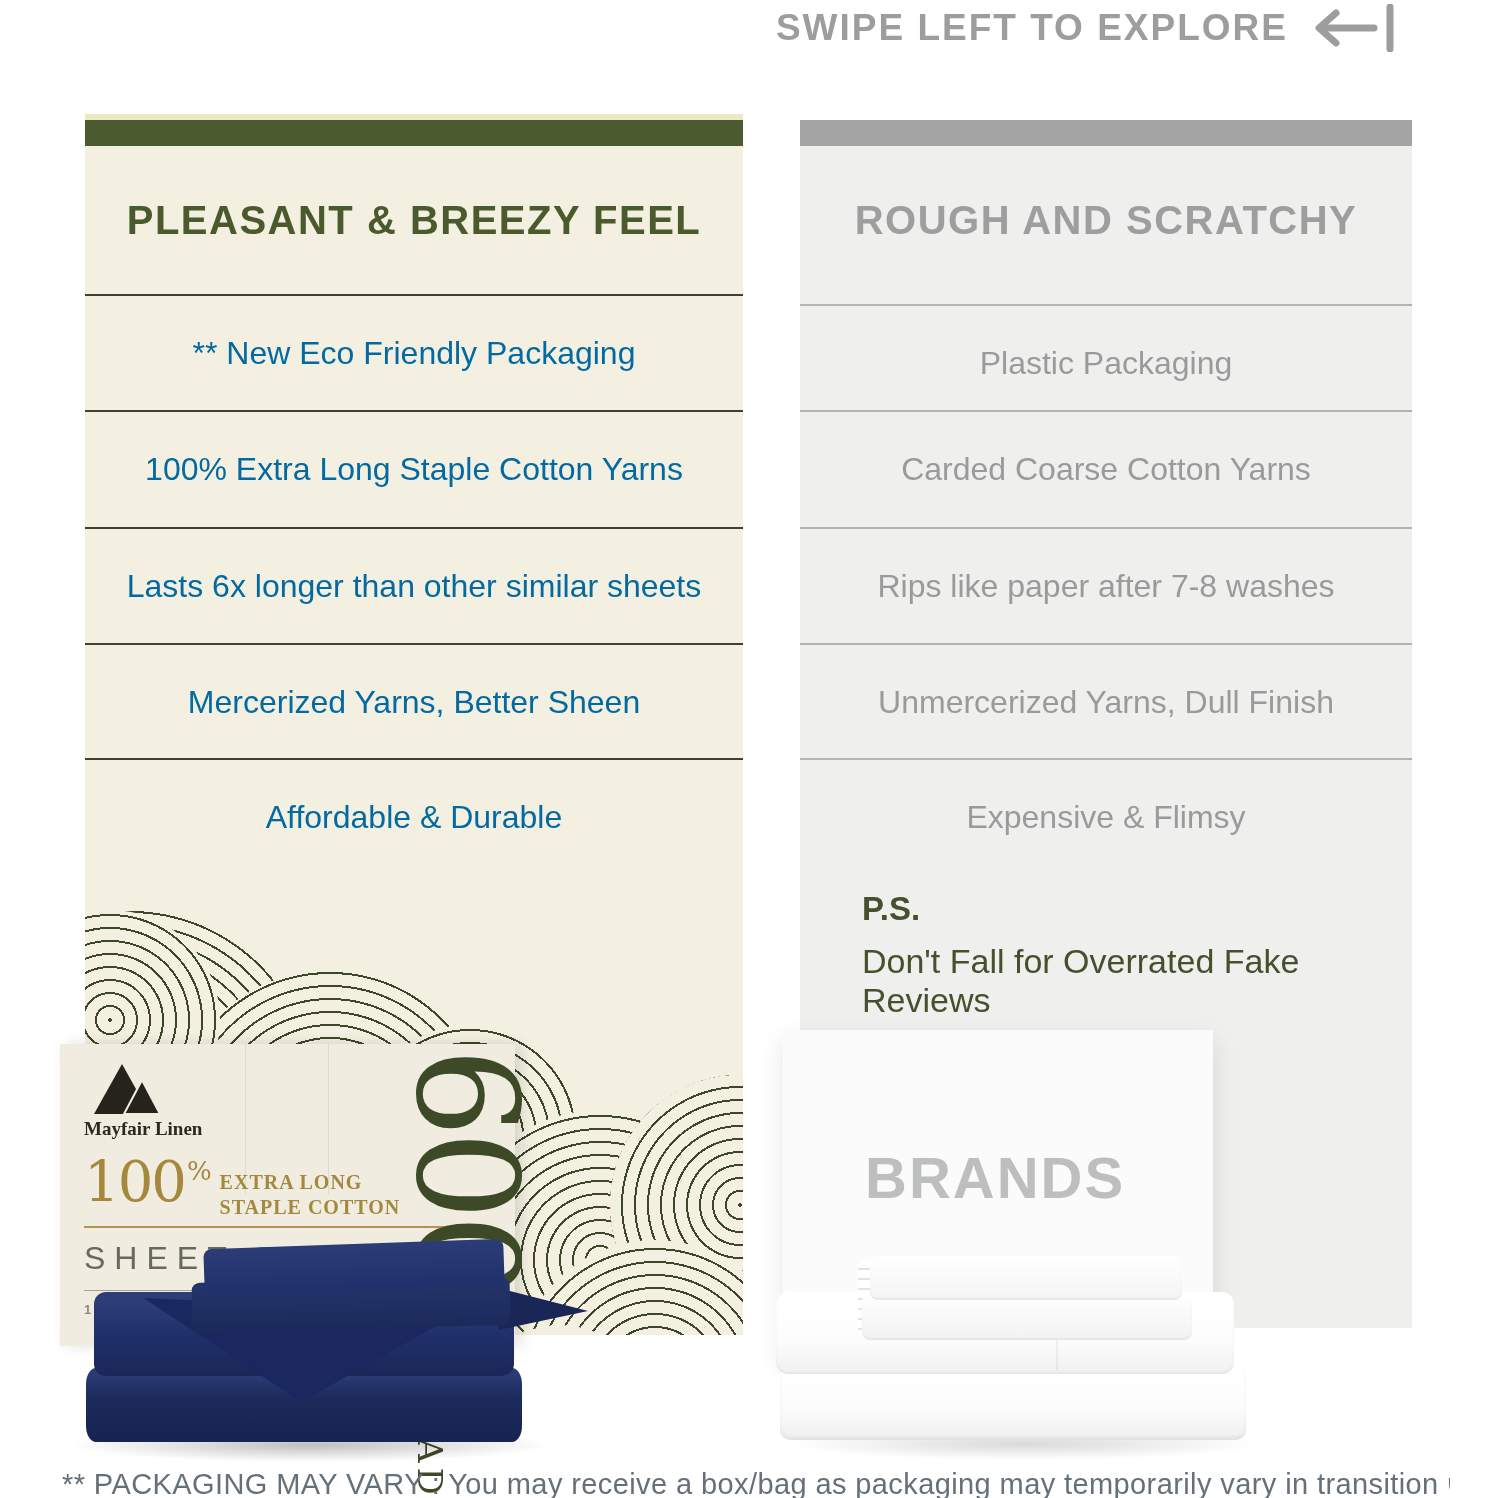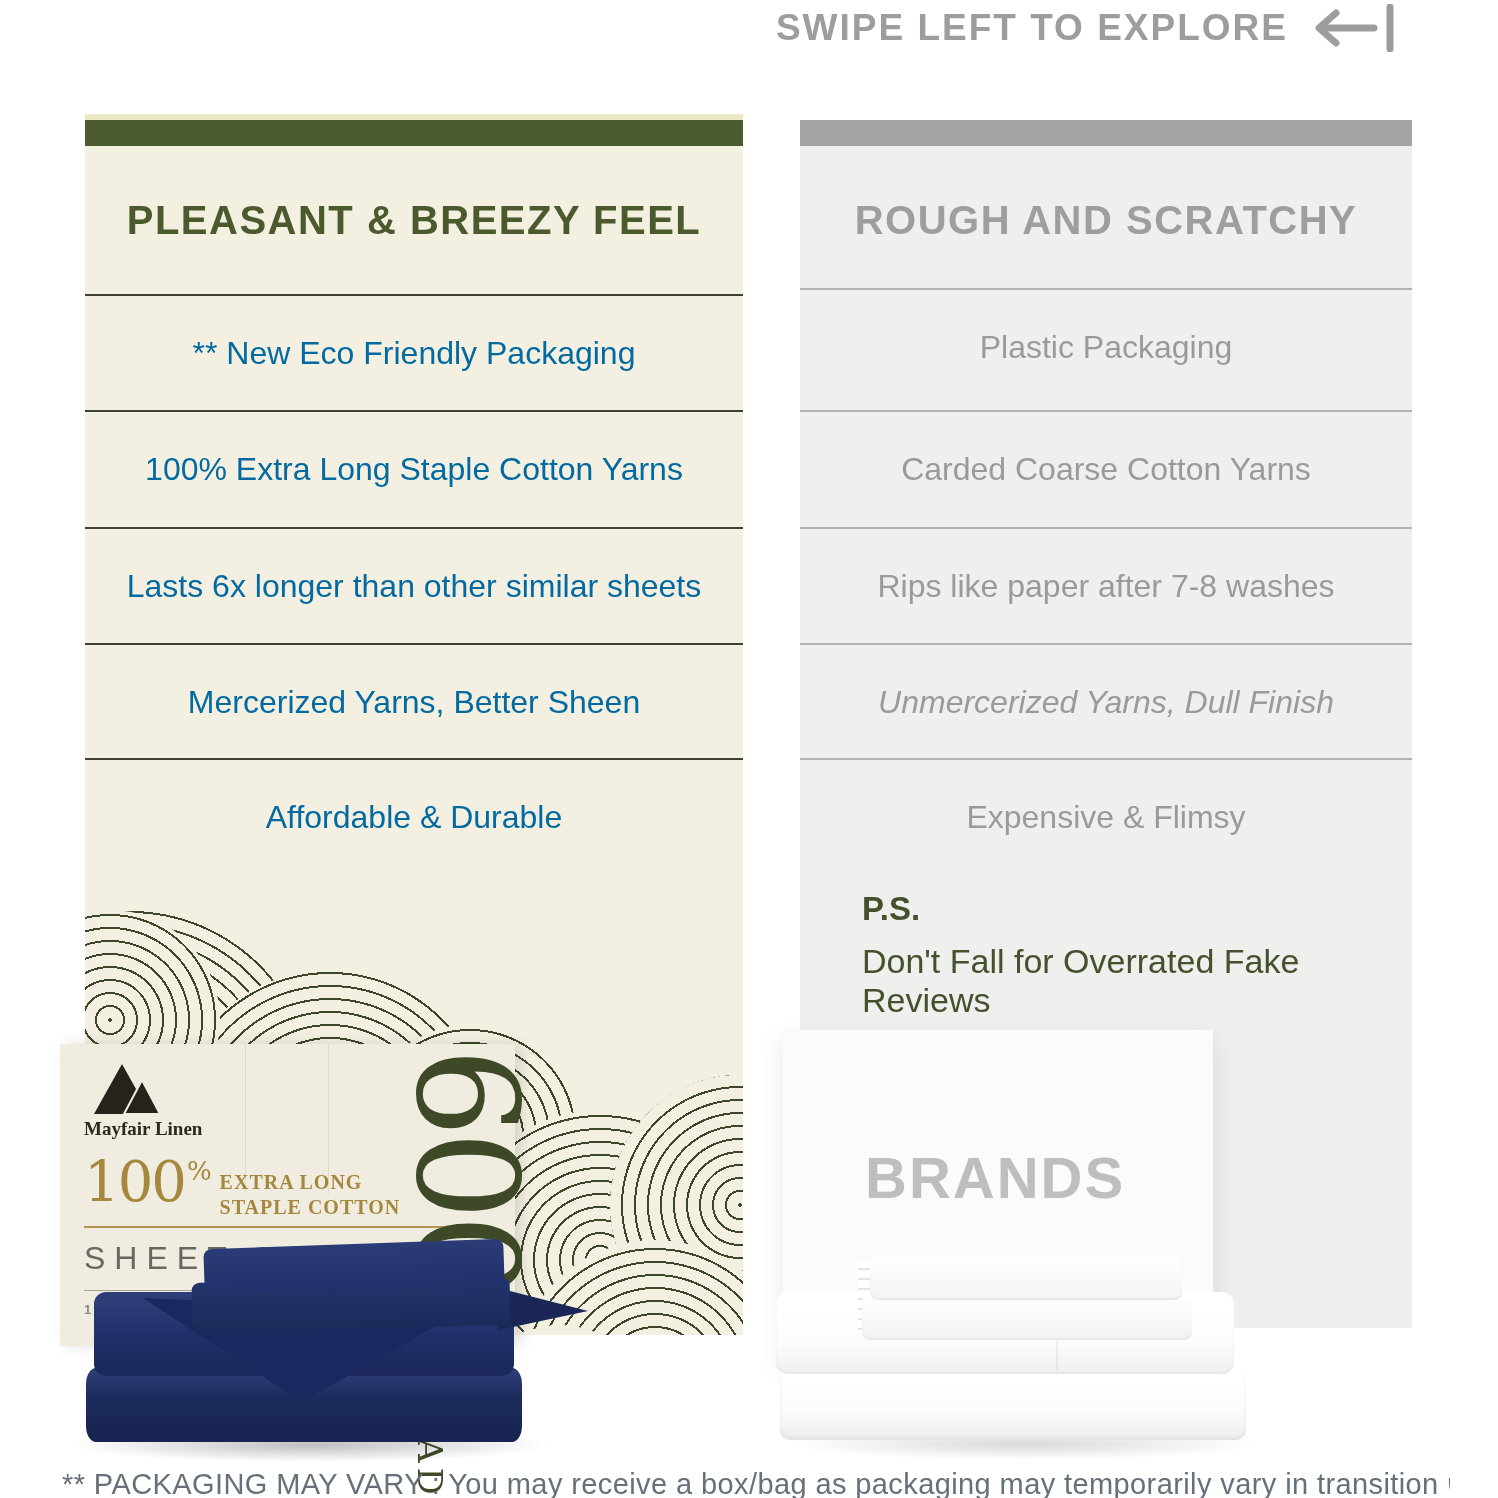--- a/index.html
+++ b/index.html
@@ -27,7 +27,7 @@
   .row-ours{color:#0369a1;border-top:2px solid #3c4130;}
   .row-others{color:#9a9a9a;border-top:2px solid #b3b3b3;}
   .o1{top:180px;} .o2{top:296px;text-align:center;} .o3{top:413px;} .o4{top:529px;} .o5{top:644px;}
-  .t1{top:168px;} .t2{top:290px;} .t3{top:407px;} .t4{top:523px;font-style:italic;} .t5{top:638px;}
+  .t1{top:184px;} .t2{top:290px;} .t3{top:407px;} .t4{top:523px;font-style:italic;} .t5{top:638px;}
   .ps{position:absolute;left:62px;top:770px;text-align:left;color:#44512c;}
   .ps-label{font-size:33px;font-weight:bold;margin-bottom:14px;}
   .ps-text{font-size:34px;}

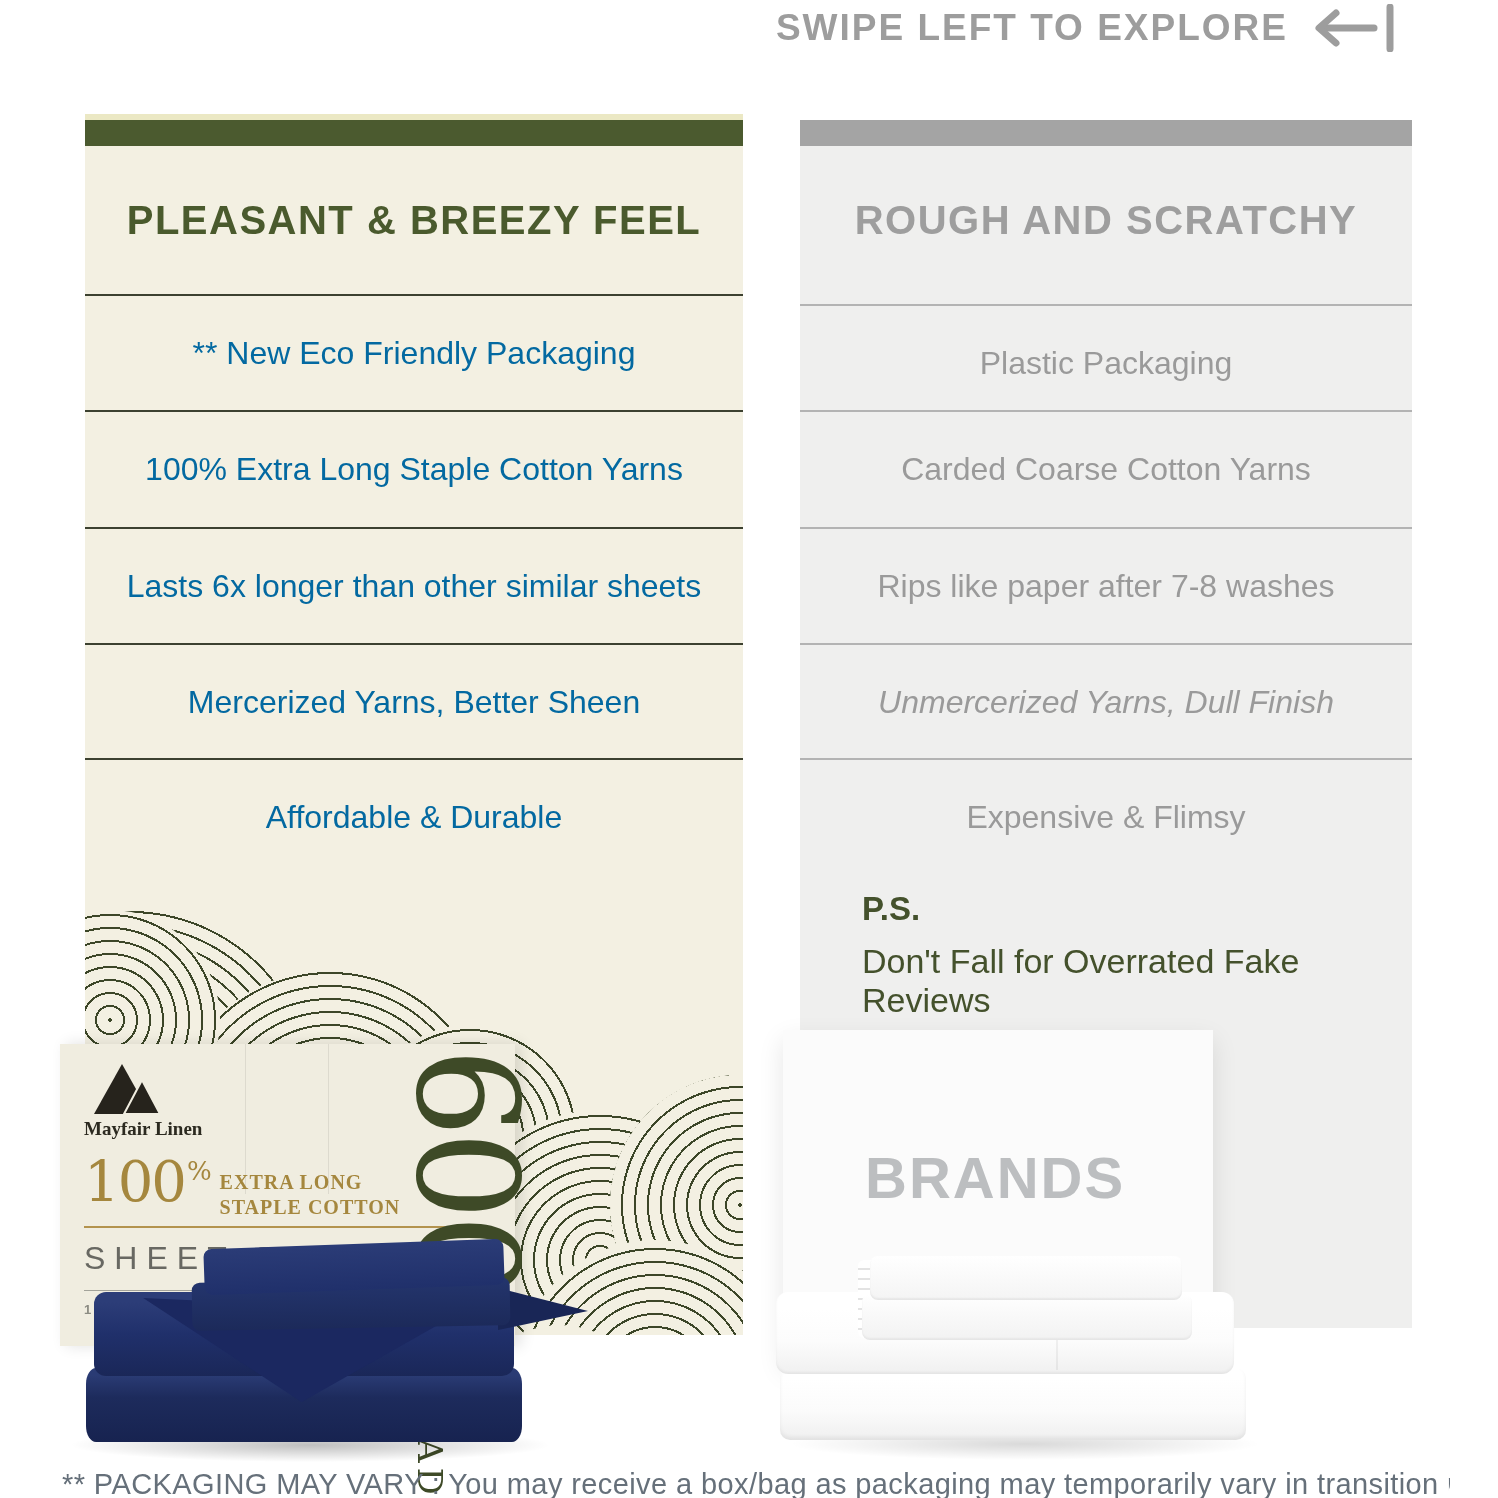--- a/index.html
+++ b/index.html
@@ -27,7 +27,7 @@
   .row-ours{color:#0369a1;border-top:2px solid #3c4130;}
   .row-others{color:#9a9a9a;border-top:2px solid #b3b3b3;}
   .o1{top:180px;} .o2{top:296px;text-align:center;} .o3{top:413px;} .o4{top:529px;} .o5{top:644px;}
-  .t1{top:184px;} .t2{top:290px;} .t3{top:407px;} .t4{top:523px;font-style:italic;} .t5{top:638px;}
+  .t1{top:184px;} .t2{top:290px;} .t3{top:407px;} .t4{top:523px;} .t5{top:638px;}
   .ps{position:absolute;left:62px;top:770px;text-align:left;color:#44512c;}
   .ps-label{font-size:33px;font-weight:bold;margin-bottom:14px;}
   .ps-text{font-size:34px;}

